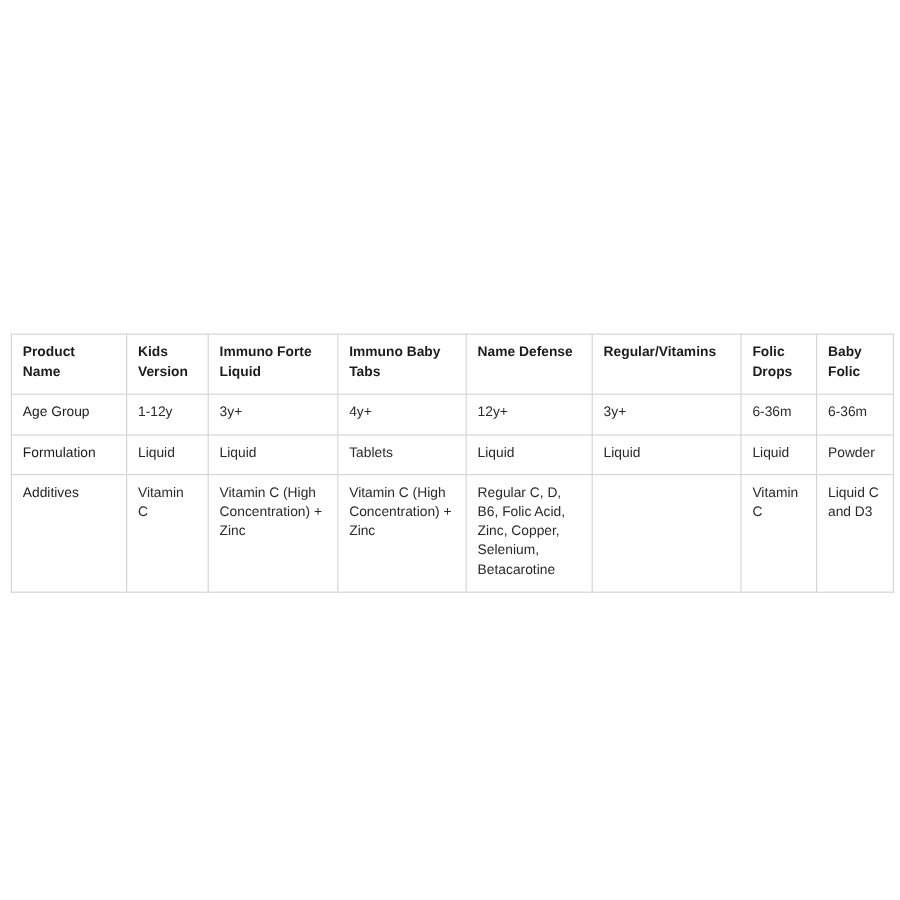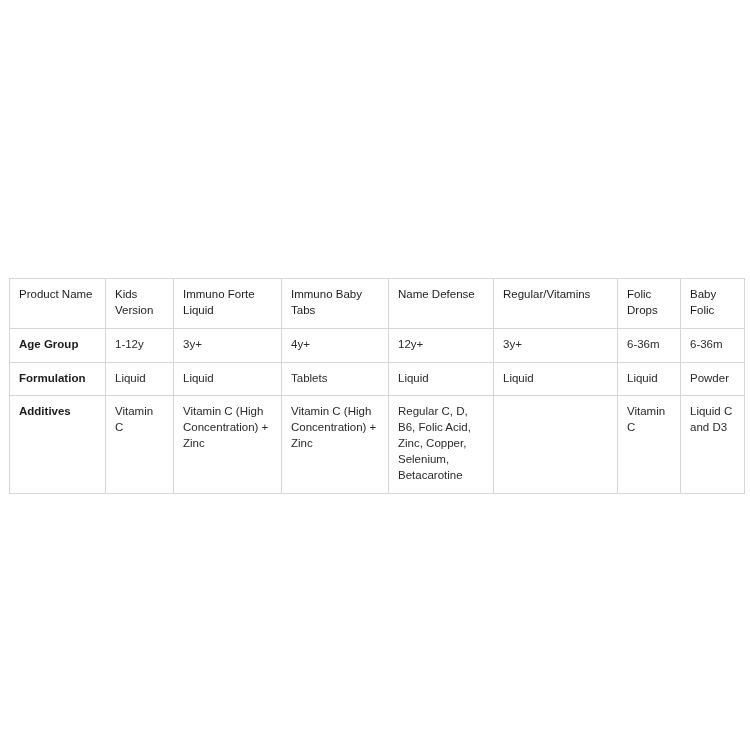--- a/index.html
+++ b/index.html
@@ -42,7 +42,7 @@
     word-wrap: break-word;
   }
   table.comparison tr.header-row td {
-    font-weight: normal;
+    font-weight: bold;
     color: #1c1c1c;
   }
   table.comparison td.rowhead {

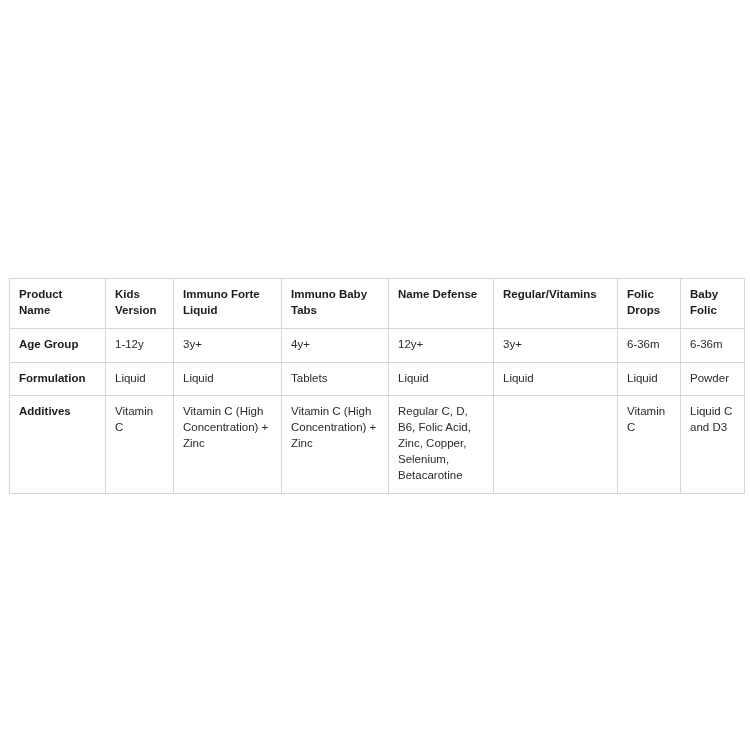--- a/index.html
+++ b/index.html
@@ -46,7 +46,7 @@
     color: #1c1c1c;
   }
   table.comparison td.rowhead {
-    font-weight: bold;
+    font-weight: normal;
     color: #1c1c1c;
   }
   

